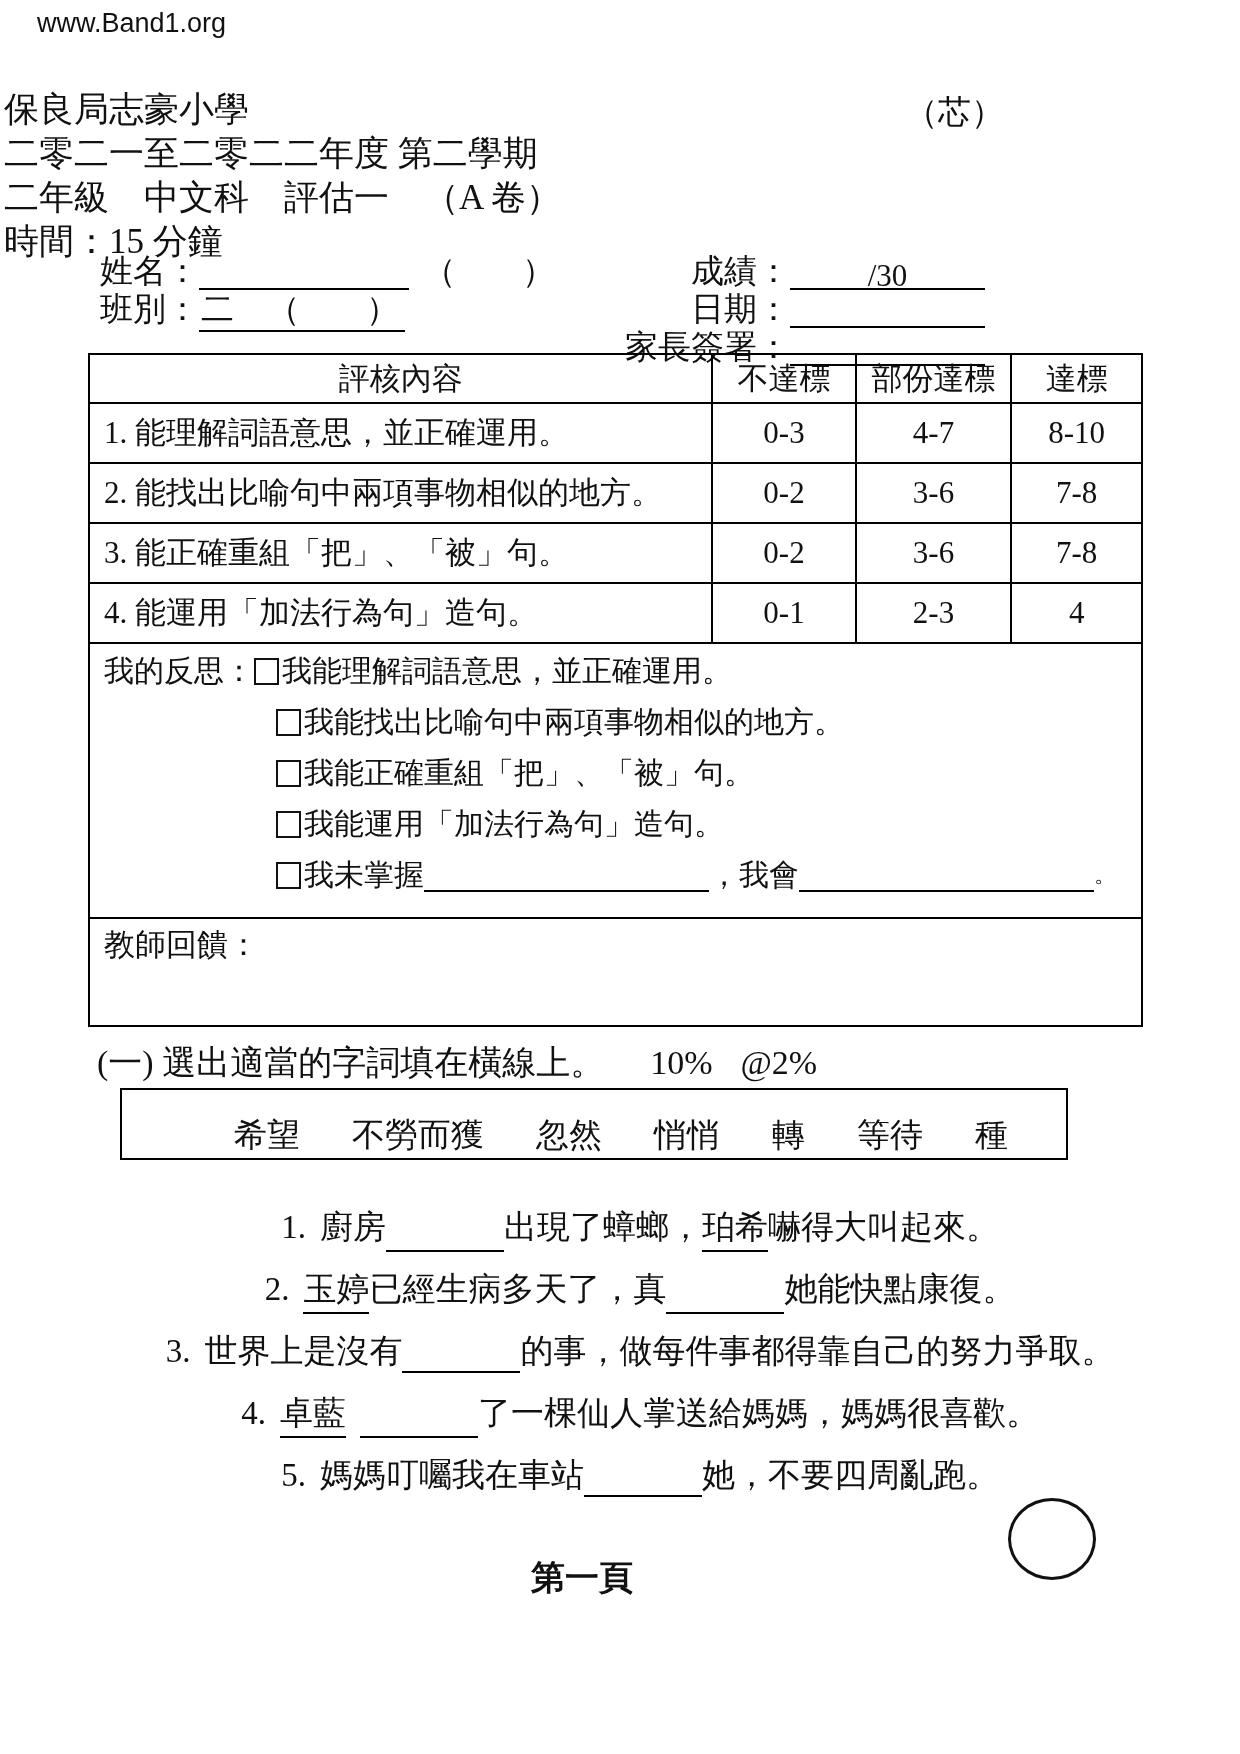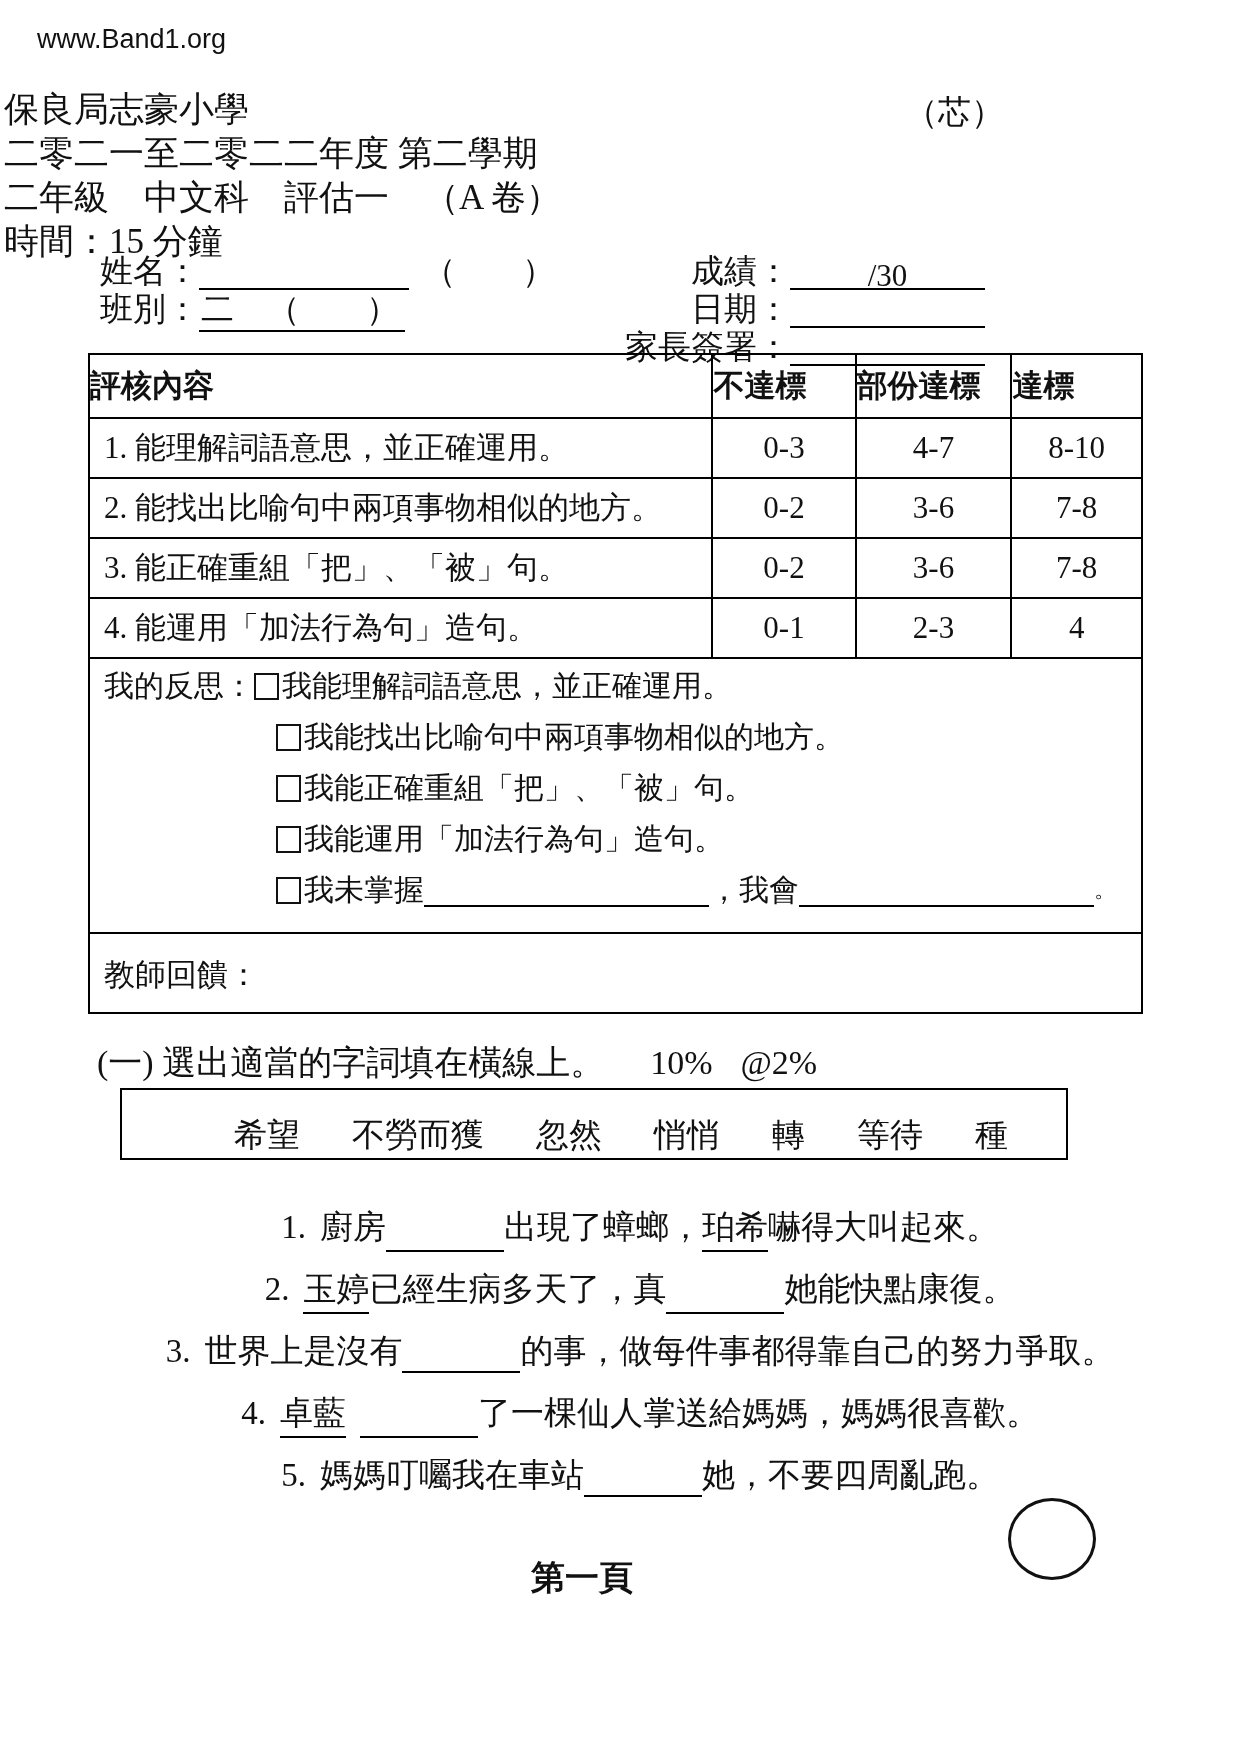--- a/index.html
+++ b/index.html
@@ -11,7 +11,7 @@
     overflow:hidden;
   }
   .watermark {
-    position:absolute; left:37px; top:24px;
+    position:absolute; left:37px; top:8px;
     font-family:"Liberation Sans","DejaVu Sans",sans-serif;
     font-size:27px; color:#111;
   }

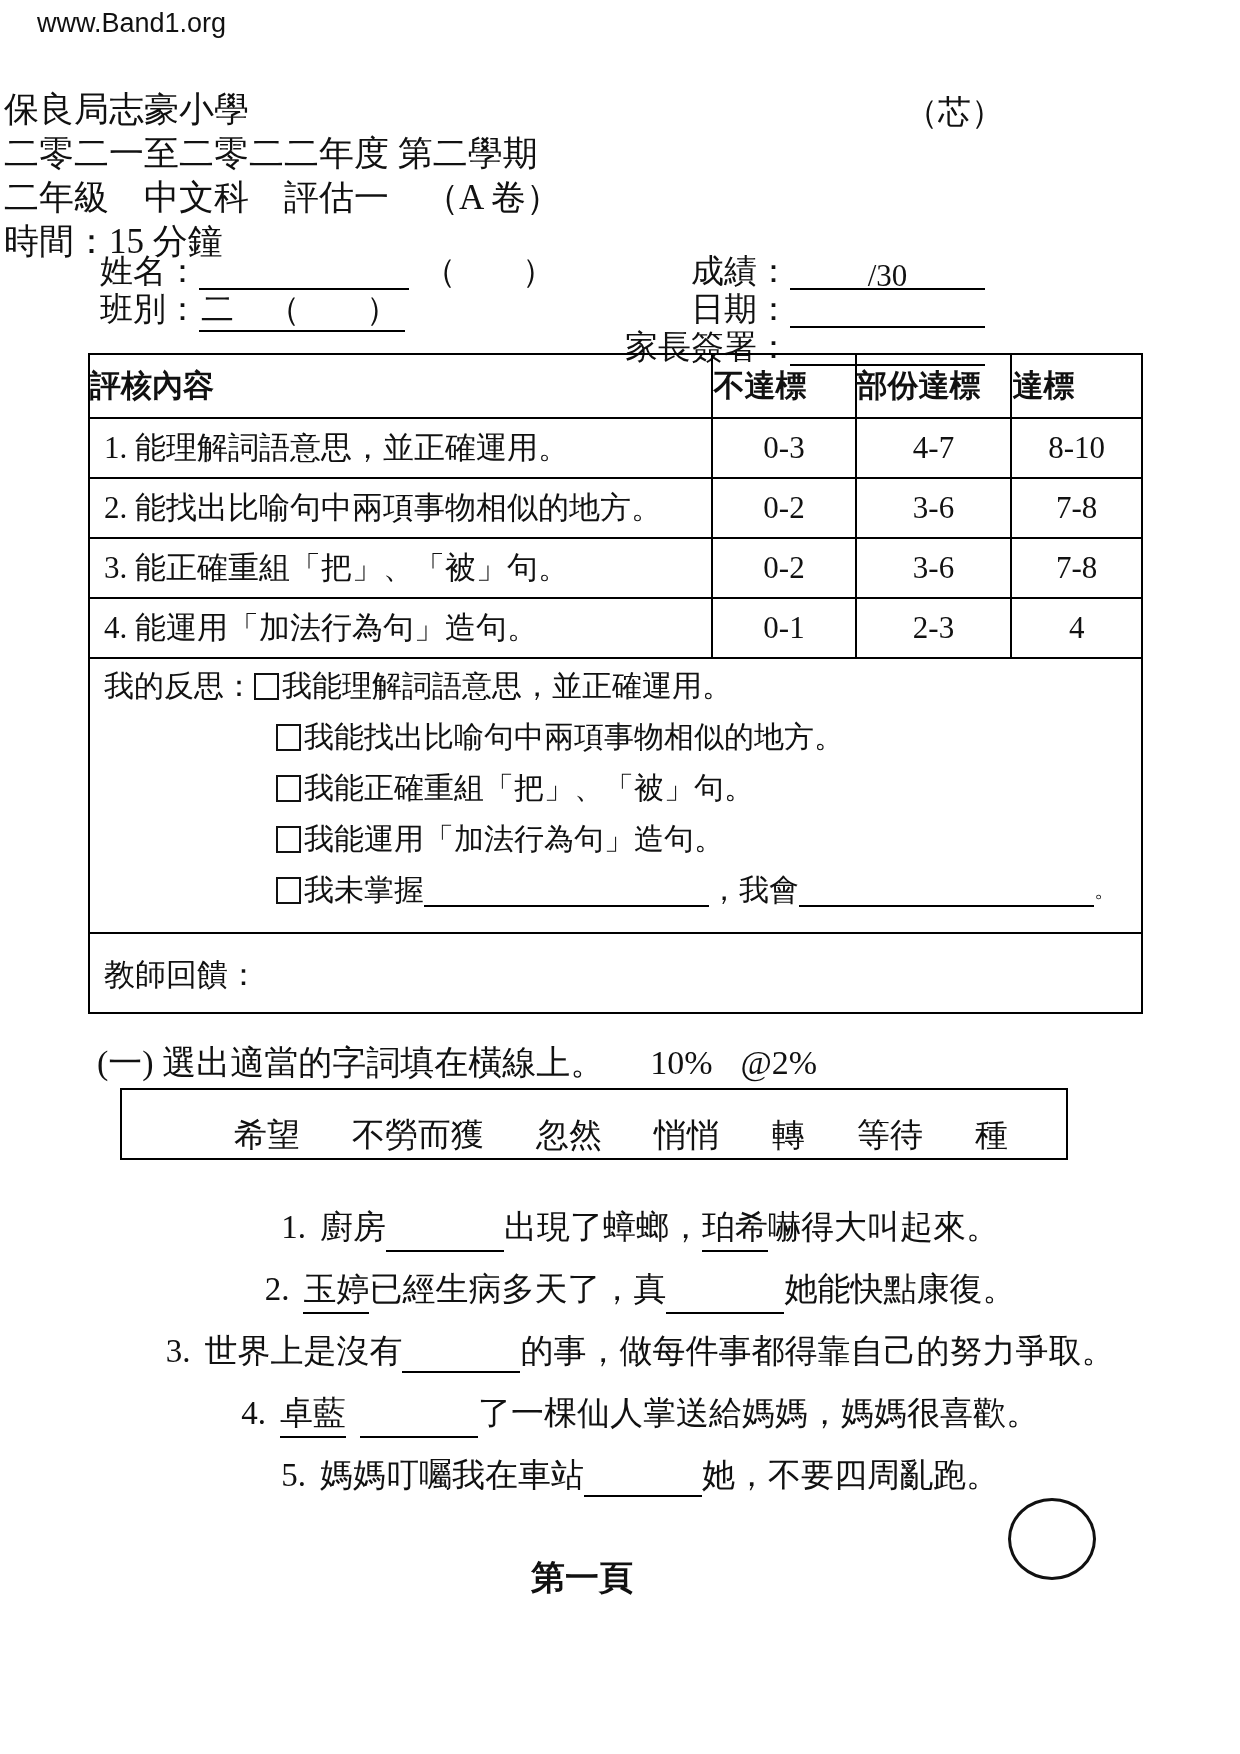--- a/index.html
+++ b/index.html
@@ -36,7 +36,7 @@
     border-collapse:collapse; font-size:31px;
   }
   table.rubric th, table.rubric td { border:2px solid #000; }
-  table.rubric th { font-weight:bold; height:64px; text-align:left; }
+  table.rubric th { font-weight:normal; height:49px; text-align:center; }
   td.content { height:60px; padding-left:14px; text-align:left; }
   td.num { text-align:center; }
   col.c1 { width:59.2%; } col.c2 { width:13.6%; } col.c3 { width:14.8%; } col.c4 { width:12.4%; }

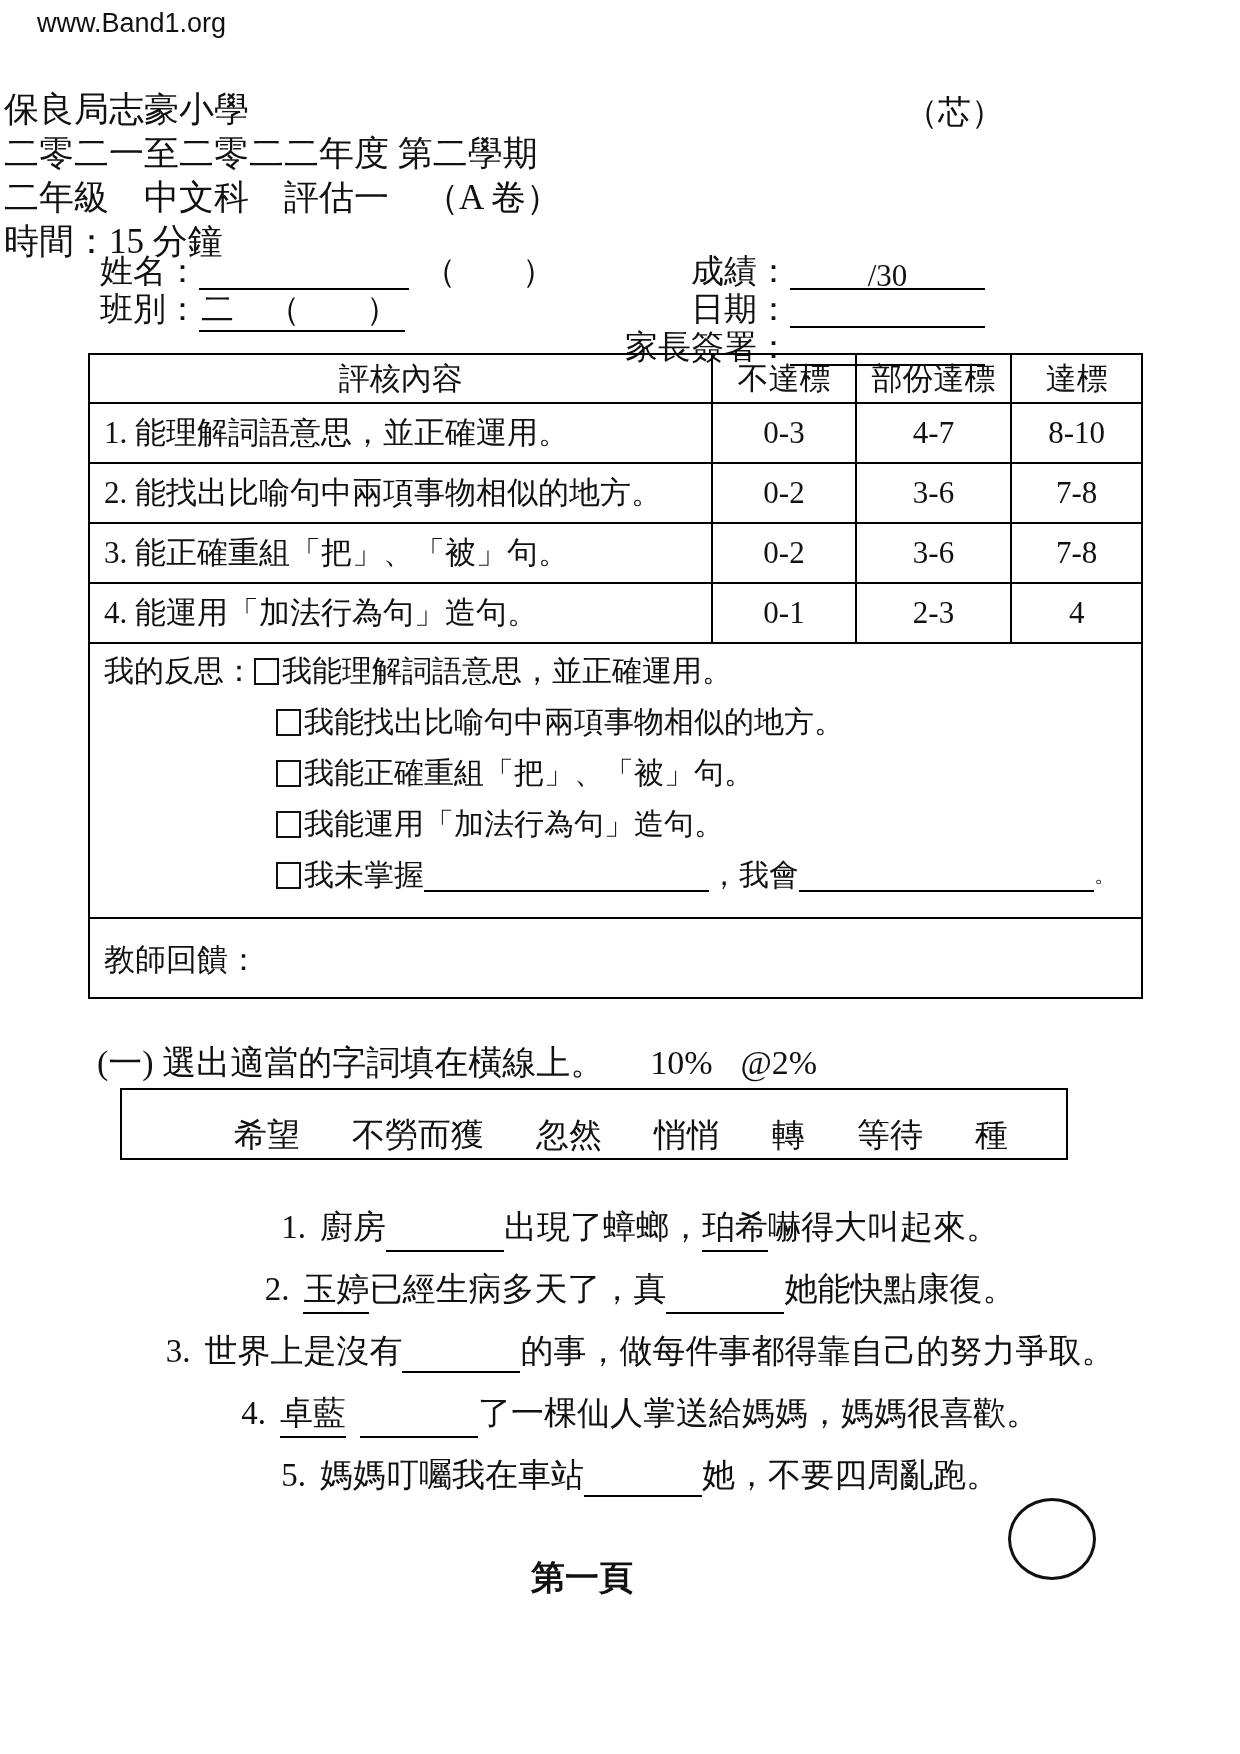--- a/index.html
+++ b/index.html
@@ -47,7 +47,7 @@
   .refl-blank1 { width:285px; }
   .refl-blank2 { width:295px; }
   .period-small { font-size:22px; vertical-align:top; }
-  td.teacher-cell { height:80px; padding:20px 0 0 14px; vertical-align:top; border-top-width:3px; }
+  td.teacher-cell { height:108px; padding:5px 0 0 14px; vertical-align:top; border-top-width:3px; }
   
   .section-heading { position:absolute; left:97px; top:1040px; font-size:34px; }
   .section-heading .marks1 { margin-left:46px; }

